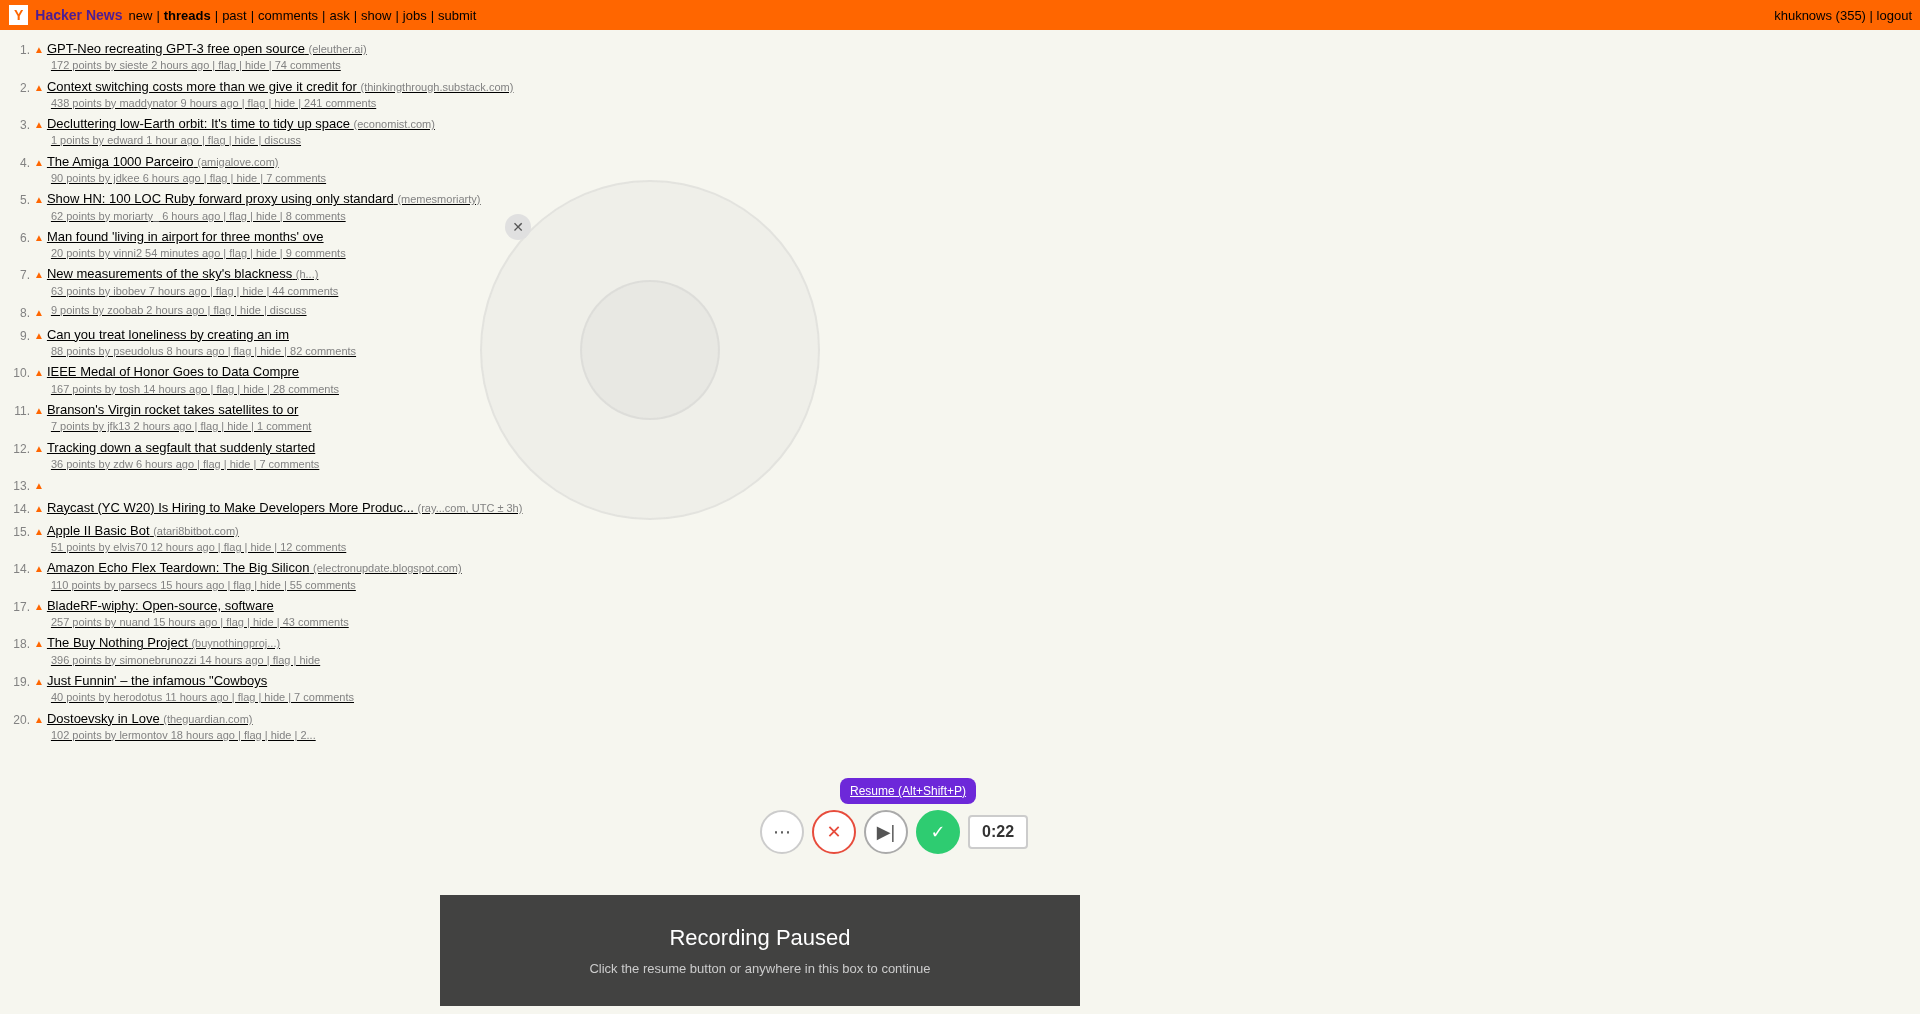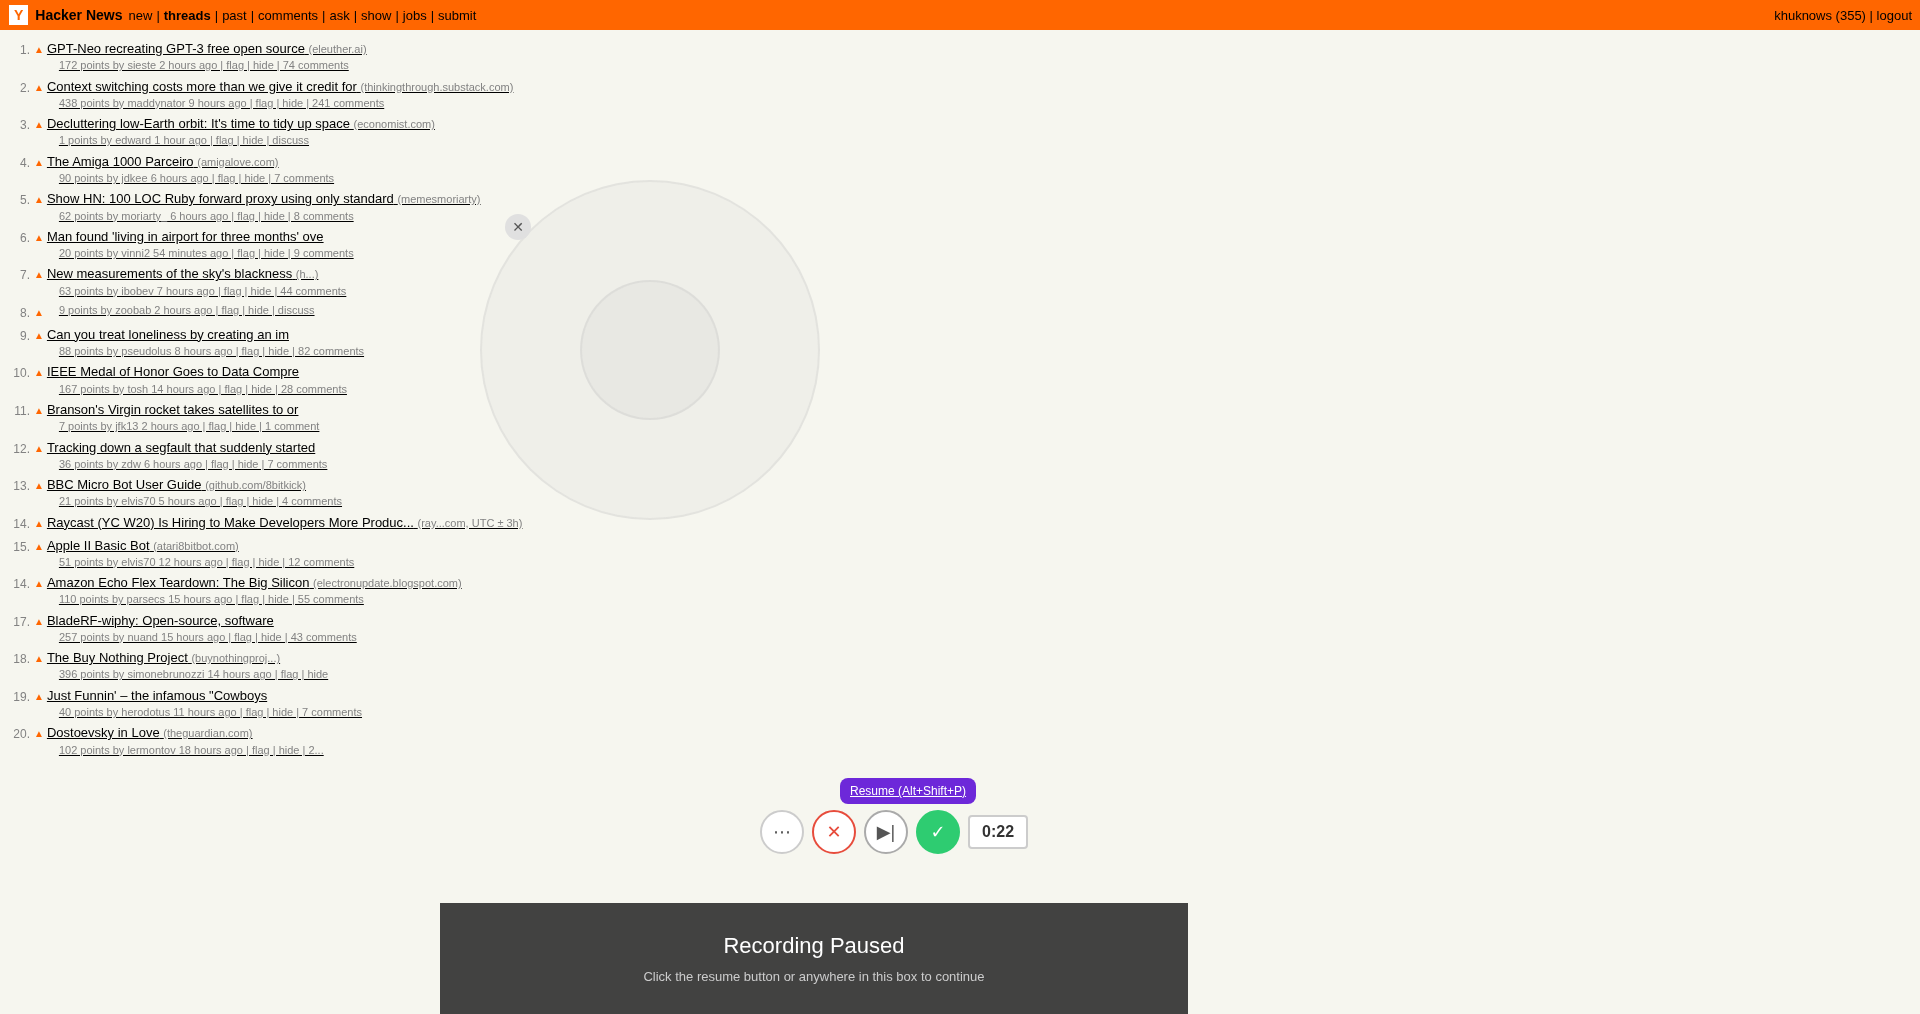--- a/index.html
+++ b/index.html
@@ -23,7 +23,7 @@
     }
     #header .site-name {
       font-weight: bold;
-      color: #000000;
+      color: #4c1d95;
       font-size: 14px;
     }
     #header nav {

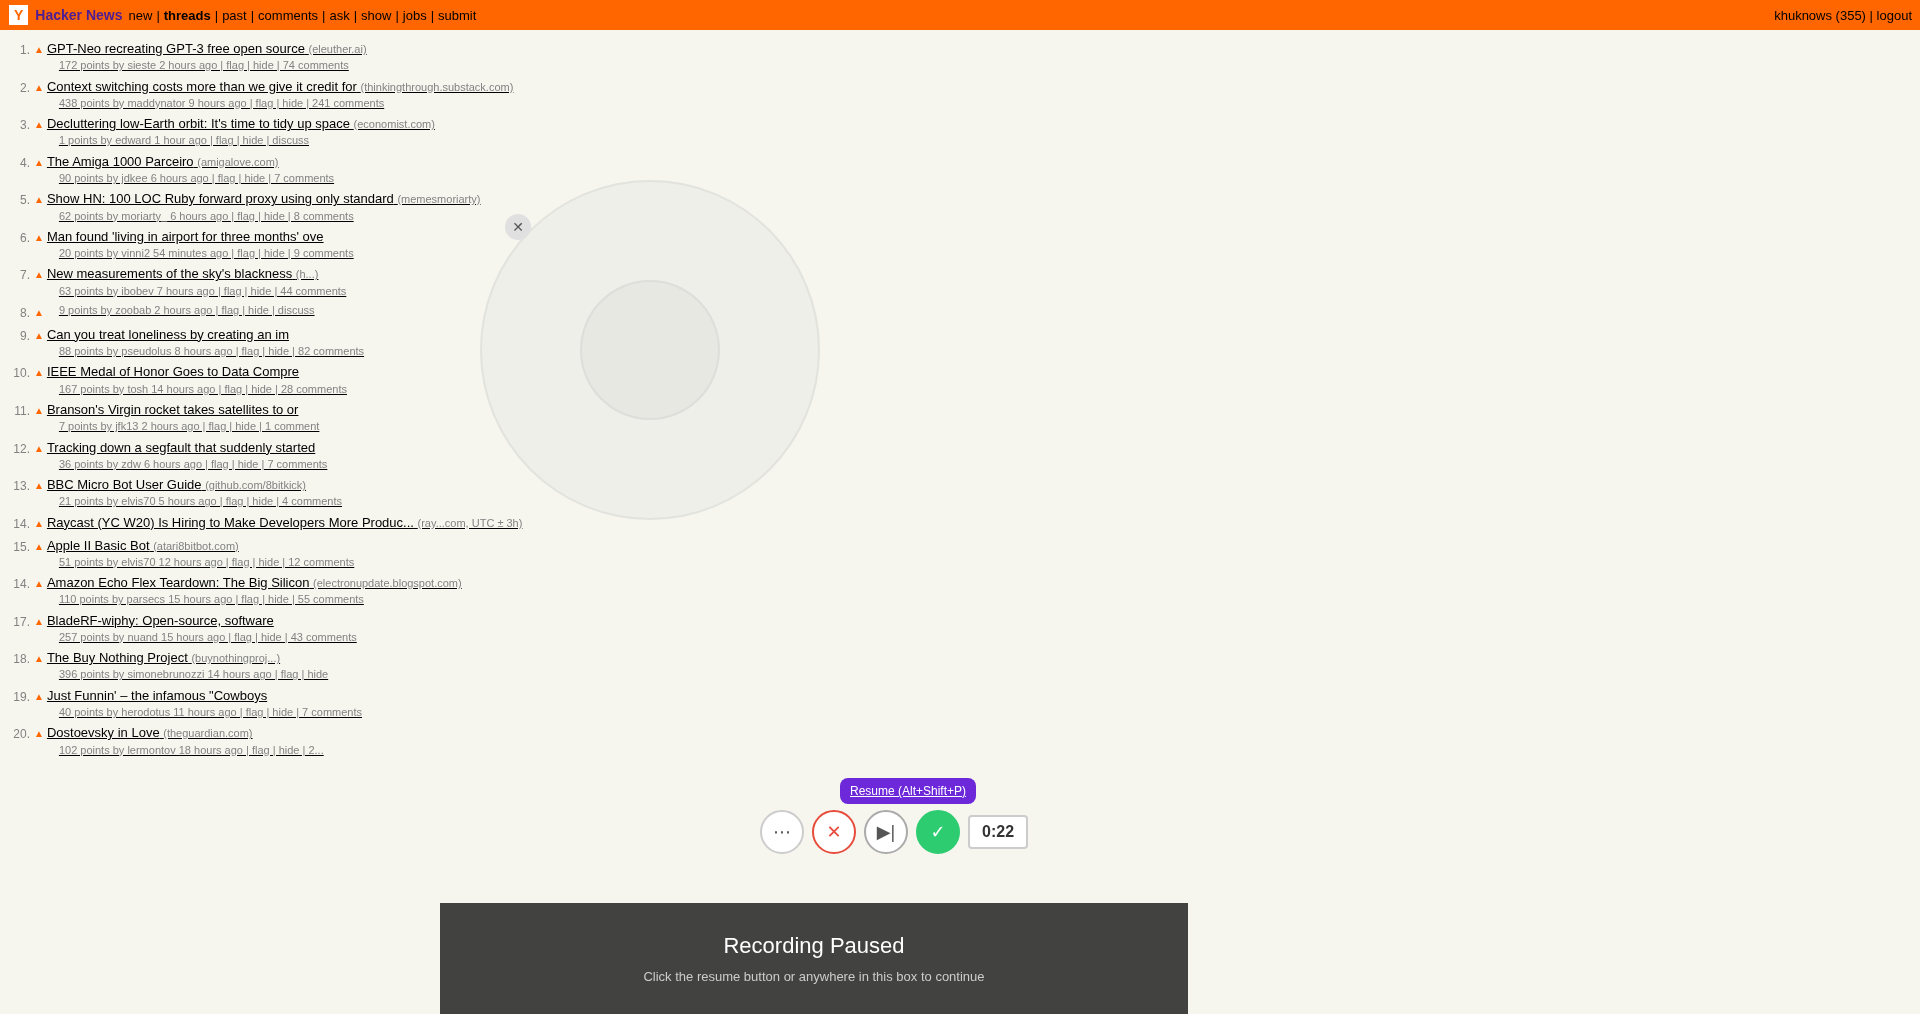--- a/index.html
+++ b/index.html
@@ -79,7 +79,7 @@
     .story-meta {
       color: #828282;
       font-size: 11px;
-      margin-left: 12px;
+      margin-left: 4px;
     }
 
     

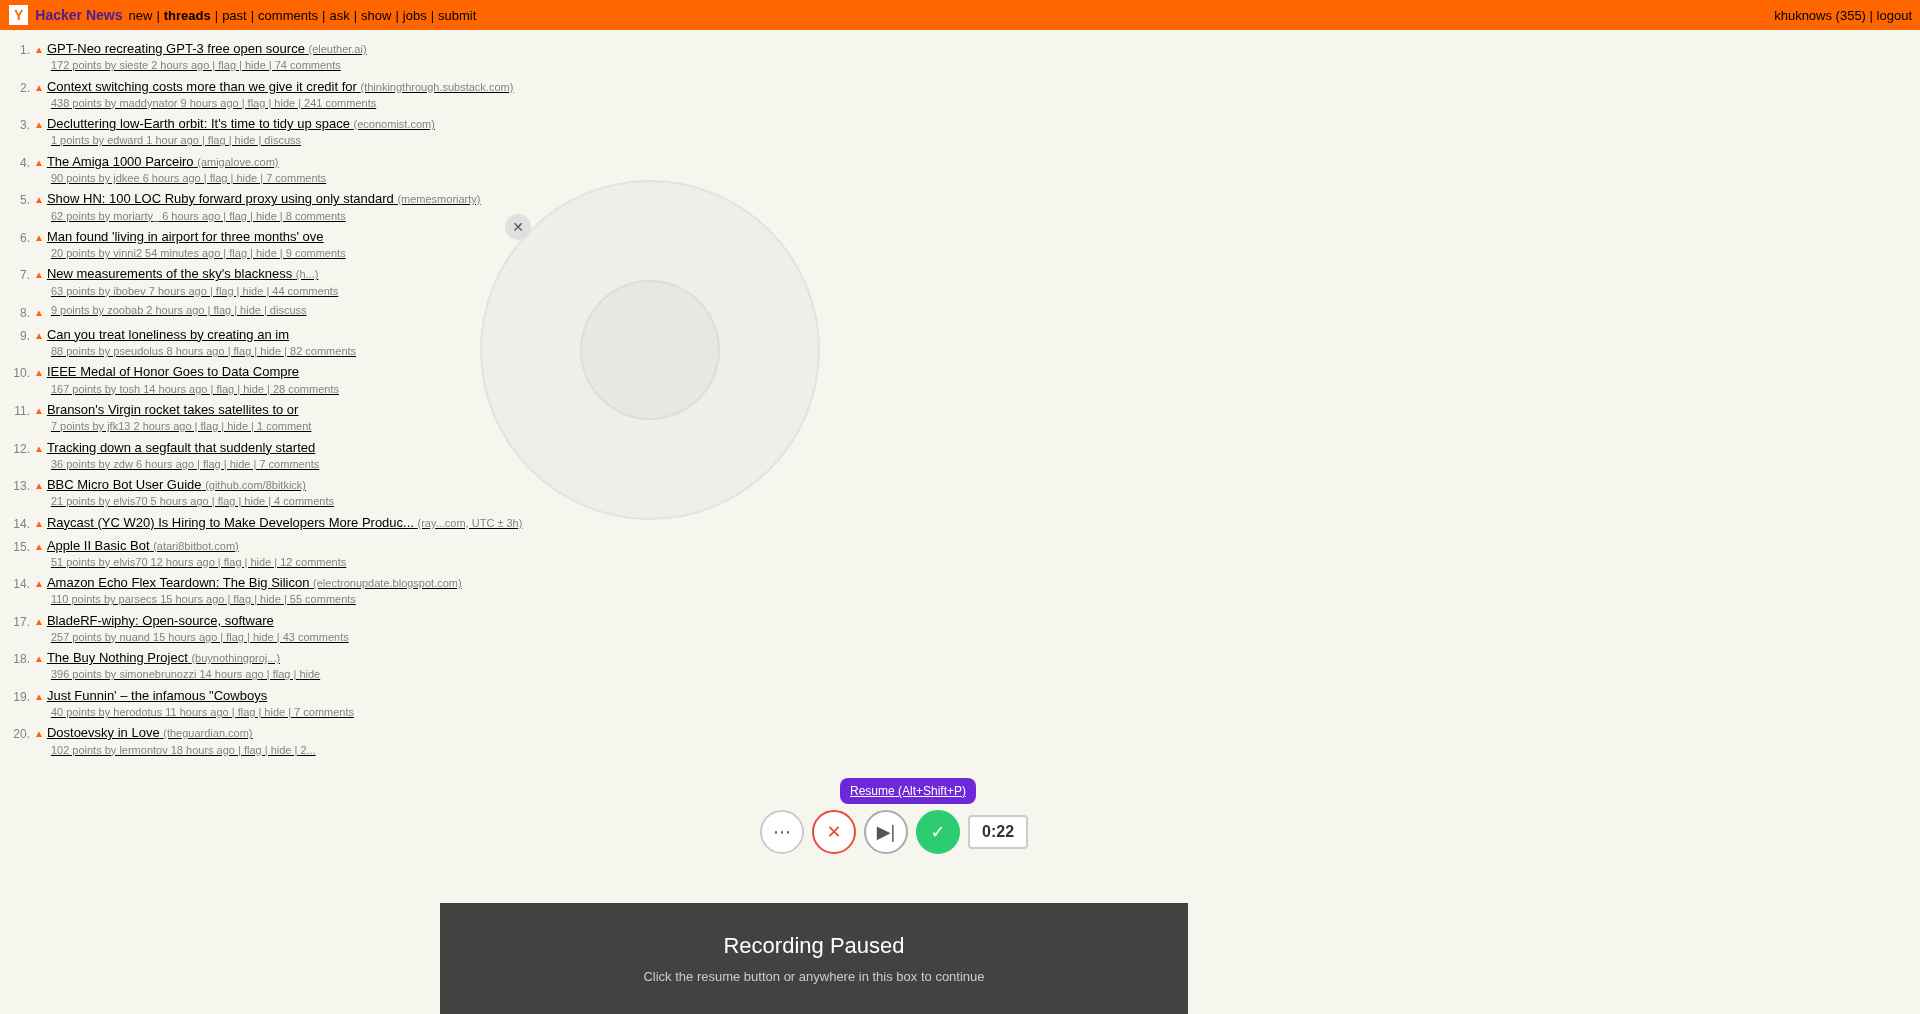--- a/index.html
+++ b/index.html
@@ -371,13 +371,6 @@
     <div class="story-row">
     <span class="story-num">13.</span>
     <span class="upvote">▲</span>
-    <div class="story-content">
-      <div class="story-title">
-        <a href="#">BBC Micro Bot User Guide</a>
-        <span class="story-domain"> (github.com/8bitkick)</span>
-      </div>
-      <div class="story-meta">21 points by elvis70 5 hours ago | flag | hide | 4 comments</div>
-    </div>
   </div>
     <div class="story-row">
     <span class="story-num">14.</span>

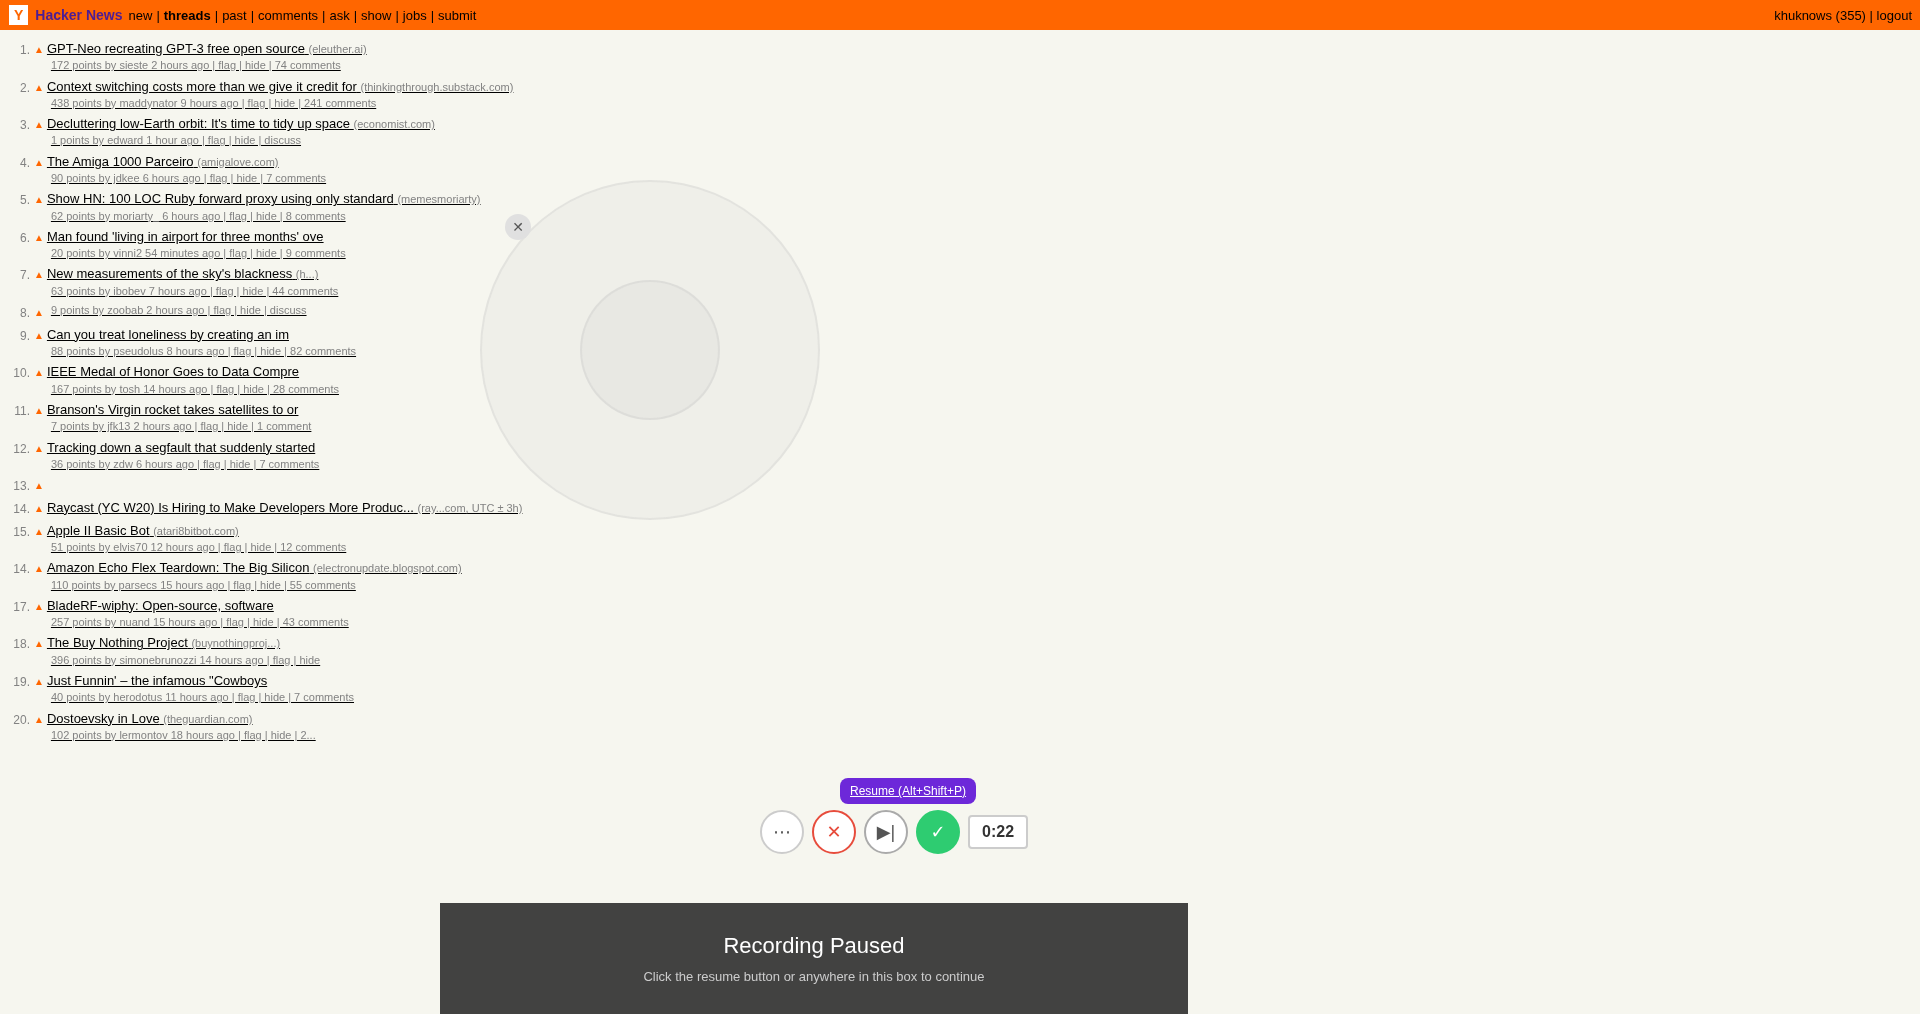--- a/index.html
+++ b/index.html
@@ -128,7 +128,7 @@
     
     .recording-paused {
       position: fixed;
-      bottom: 0;
+      bottom: 8px;
       left: 440px;
       right: 0;
       background: rgba(50, 50, 50, 0.92);
@@ -136,7 +136,7 @@
       text-align: center;
       padding: 30px 20px;
       z-index: 30;
-      width: 748px;
+      width: 640px;
     }
     .recording-paused h2 {
       font-size: 22px;

